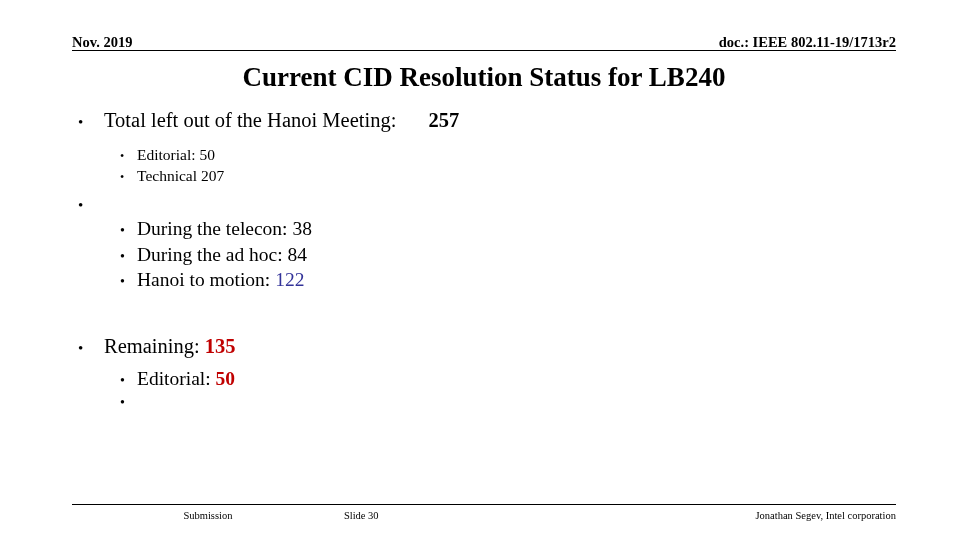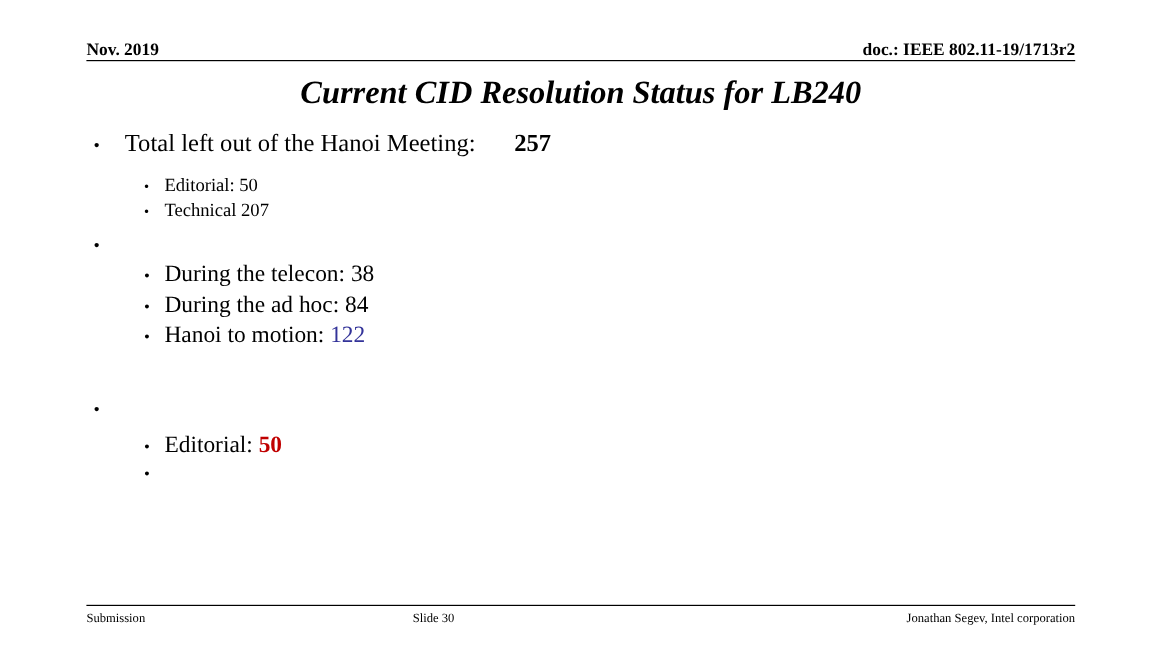--- a/index.html
+++ b/index.html
@@ -61,7 +61,6 @@
     font-weight: bold;
     line-height: 1.18;
     white-space: nowrap;
-    font-style: italic;
   }
 
   

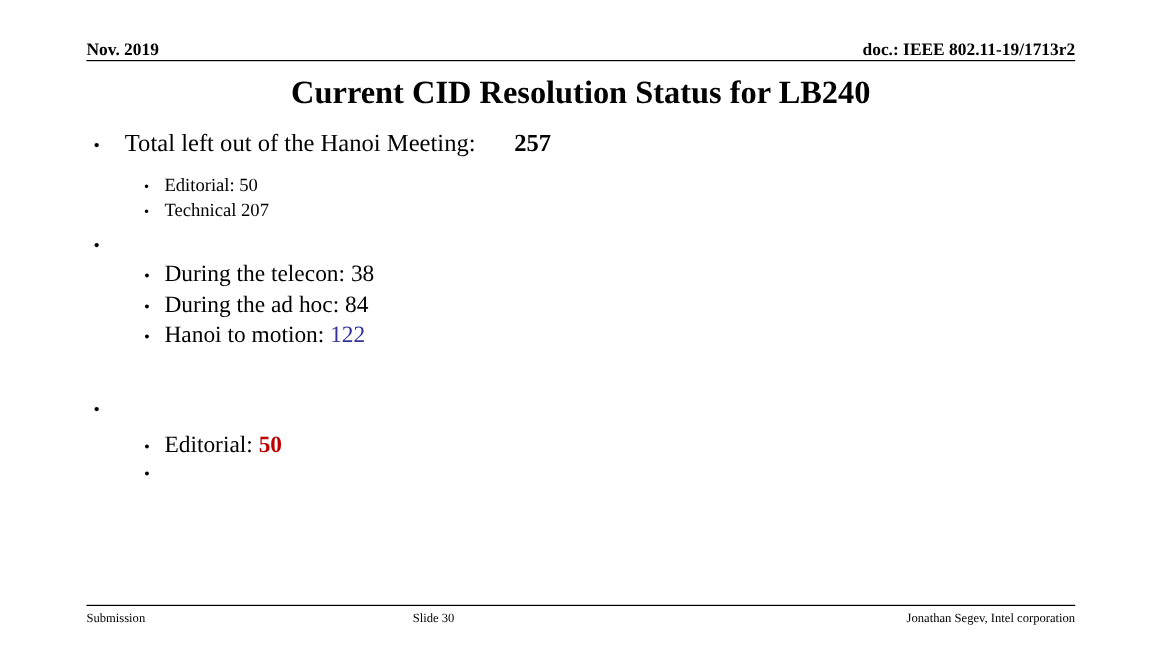--- a/index.html
+++ b/index.html
@@ -215,6 +215,7 @@
 
     <div class="bullet-row lvl1">
       <span class="bullet-mark">•</span>
+      <span class="bullet-text"><span>Remaining: </span><span class="num-red">135</span></span>
     </div>
 
     <div class="gap-d"></div>

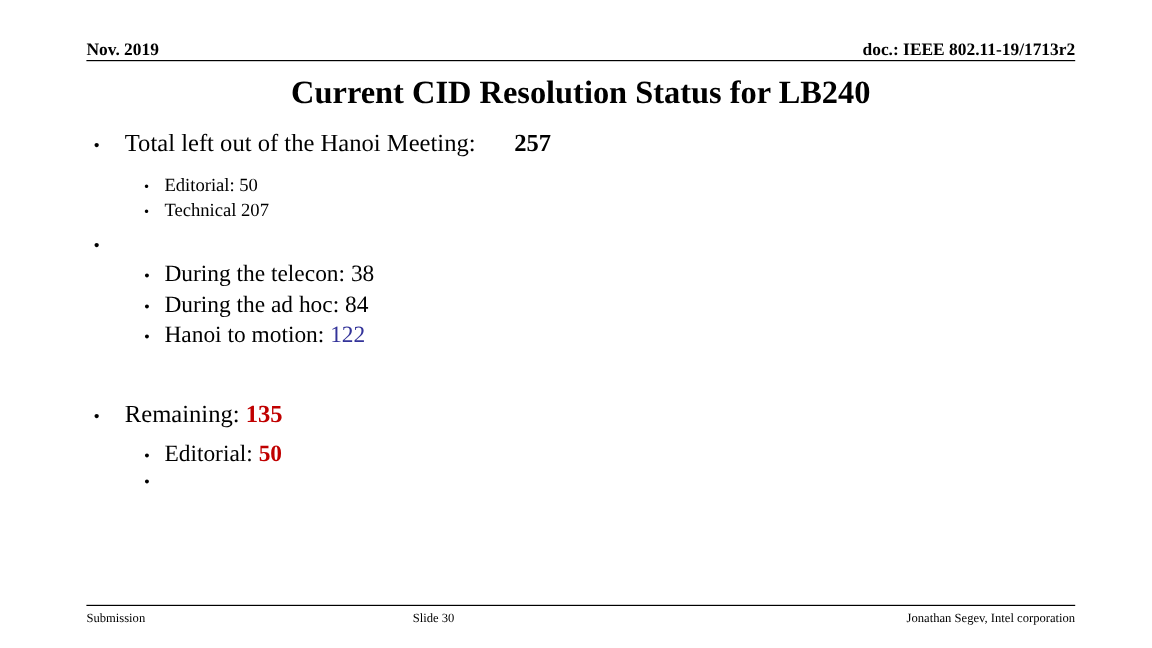--- a/index.html
+++ b/index.html
@@ -157,7 +157,7 @@
     font-size: 10.5px;
     line-height: 1.3;
   }
-  .footer-left   { flex: 0 0 33%; text-align: left; white-space: nowrap; }
+  .footer-left   { flex: 0 0 33%; text-align: center; white-space: nowrap; }
   .footer-center { flex: 0 0 34%; white-space: nowrap; }
   .footer-right  { flex: 0 0 33%; text-align: right; white-space: nowrap; }
 </style>

